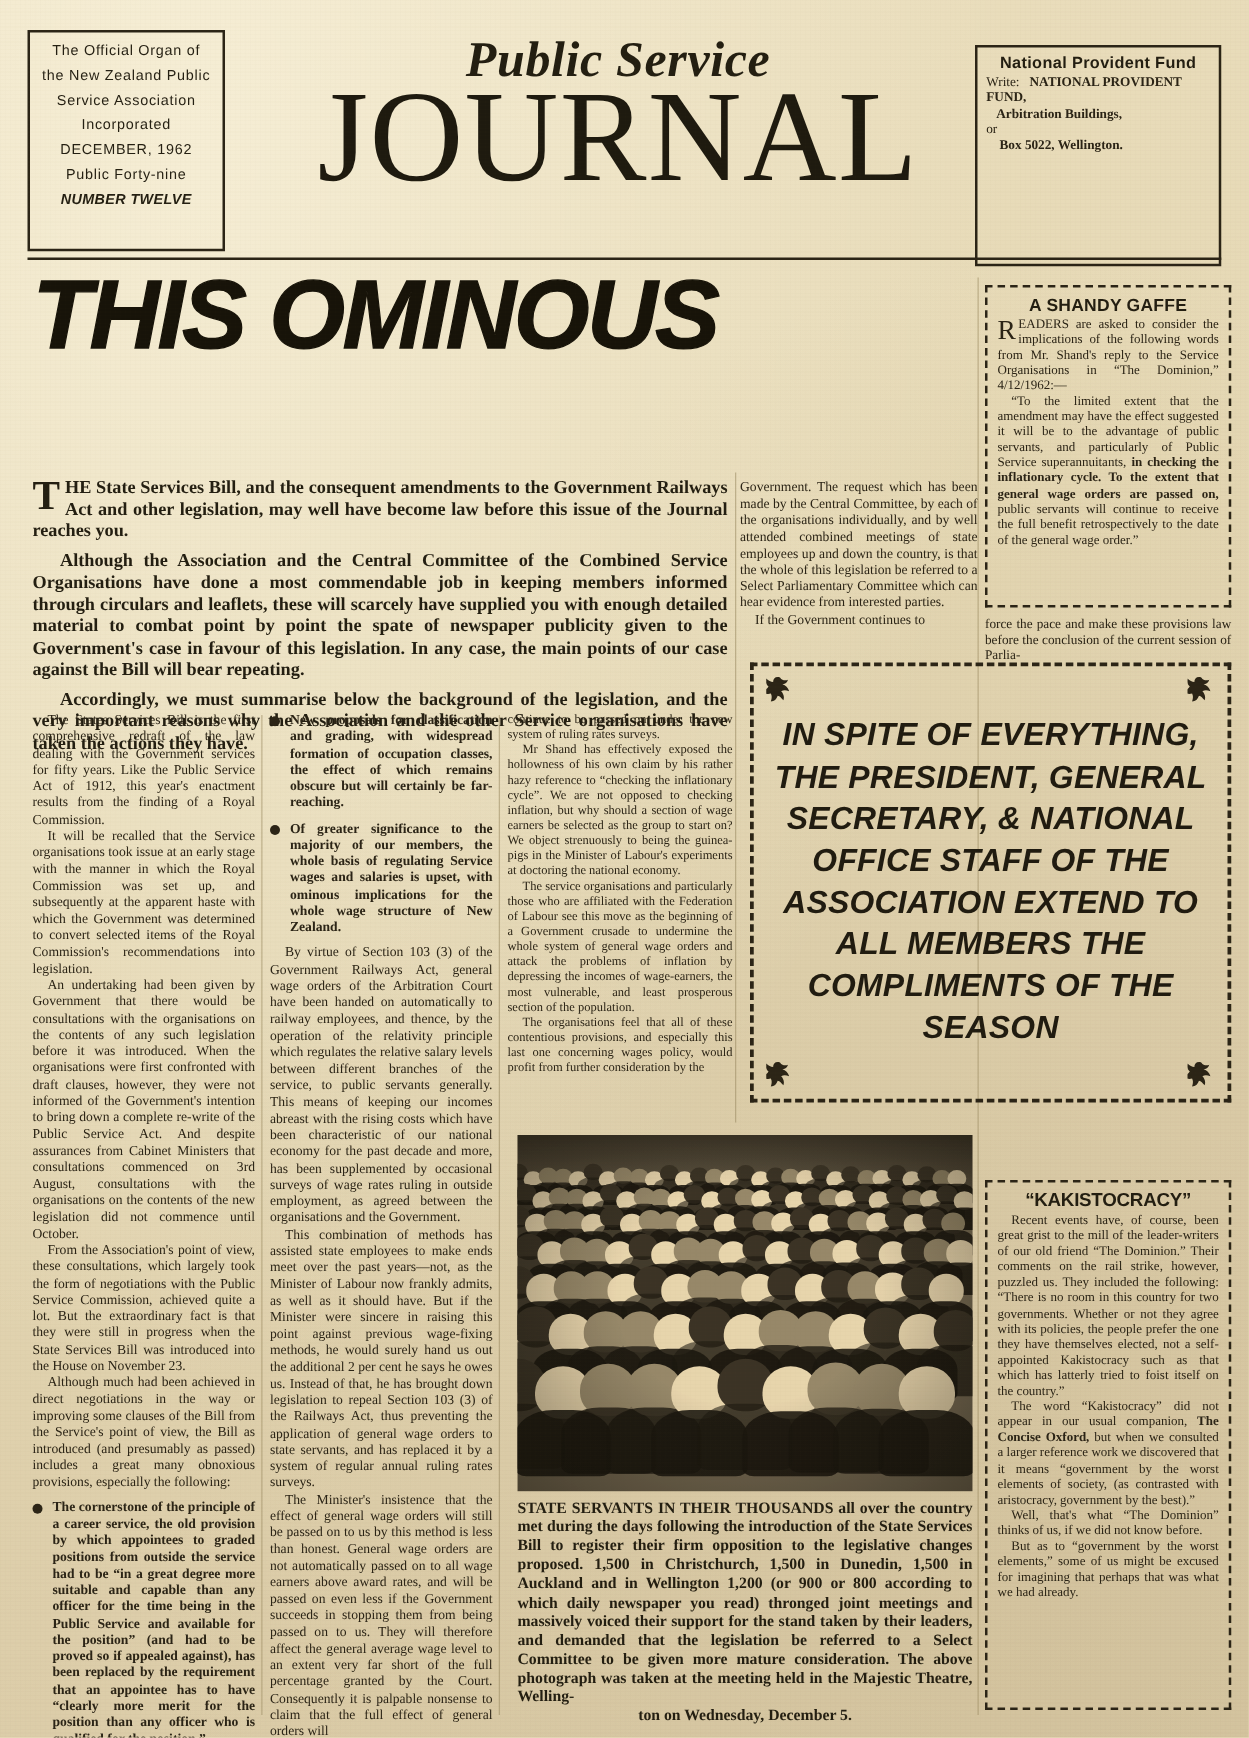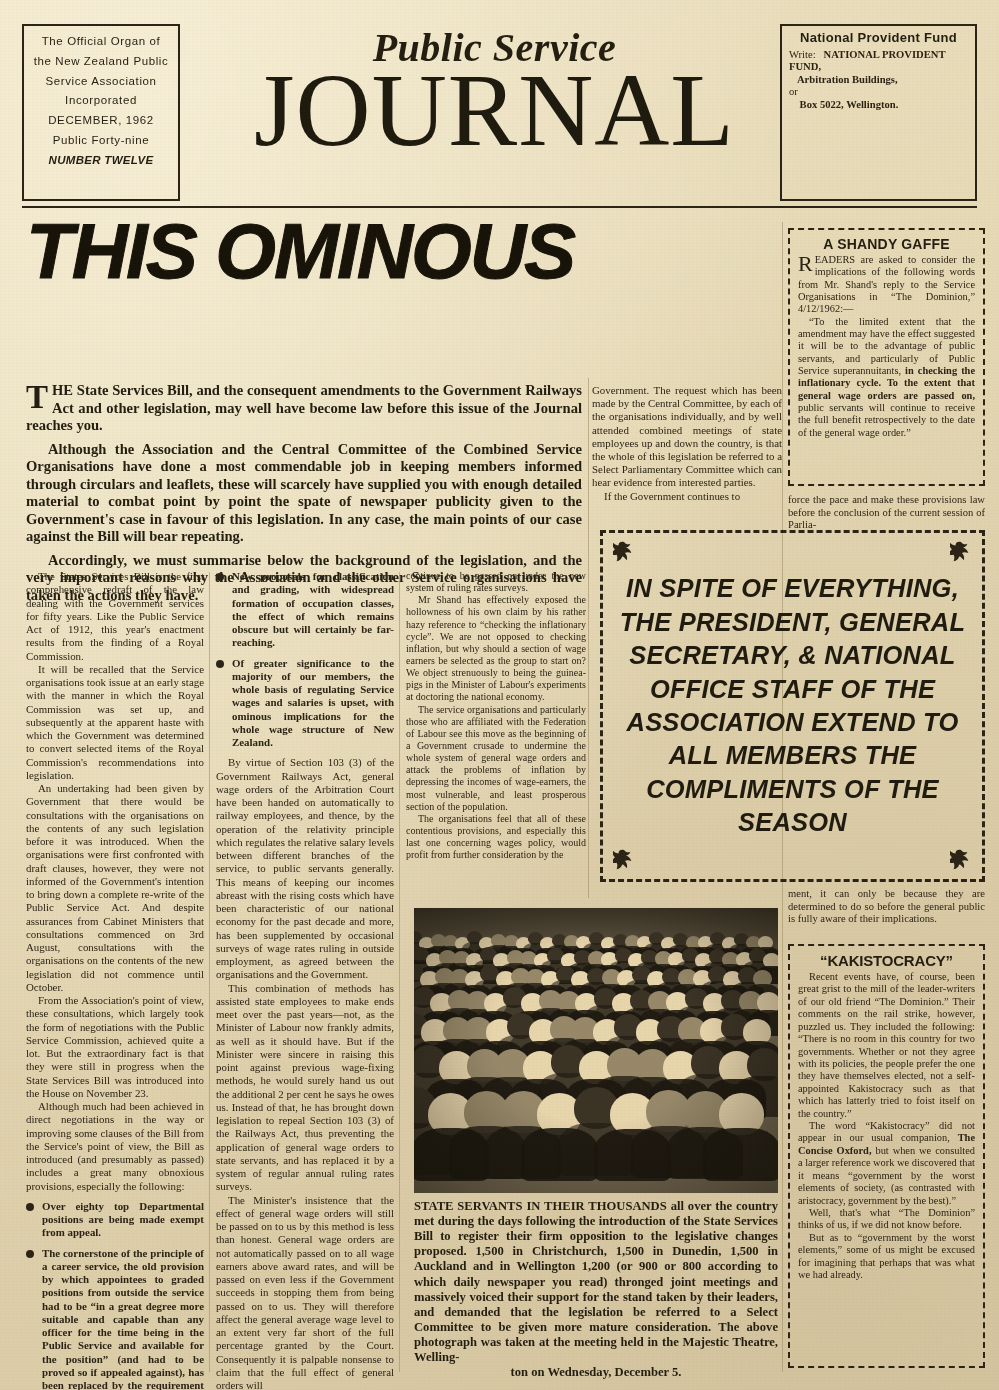--- a/index.html
+++ b/index.html
@@ -51,7 +51,7 @@
     margin-top:-6px;white-space:nowrap;text-align:center;
   }
   .npf{
-    position:absolute;right:0;top:4px;width:197px;height:177px;
+    position:absolute;right:0;top:16px;width:197px;height:177px;
     border:2px solid #2b2416;box-sizing:border-box;padding:5px 7px;
   }
   .npf h3{

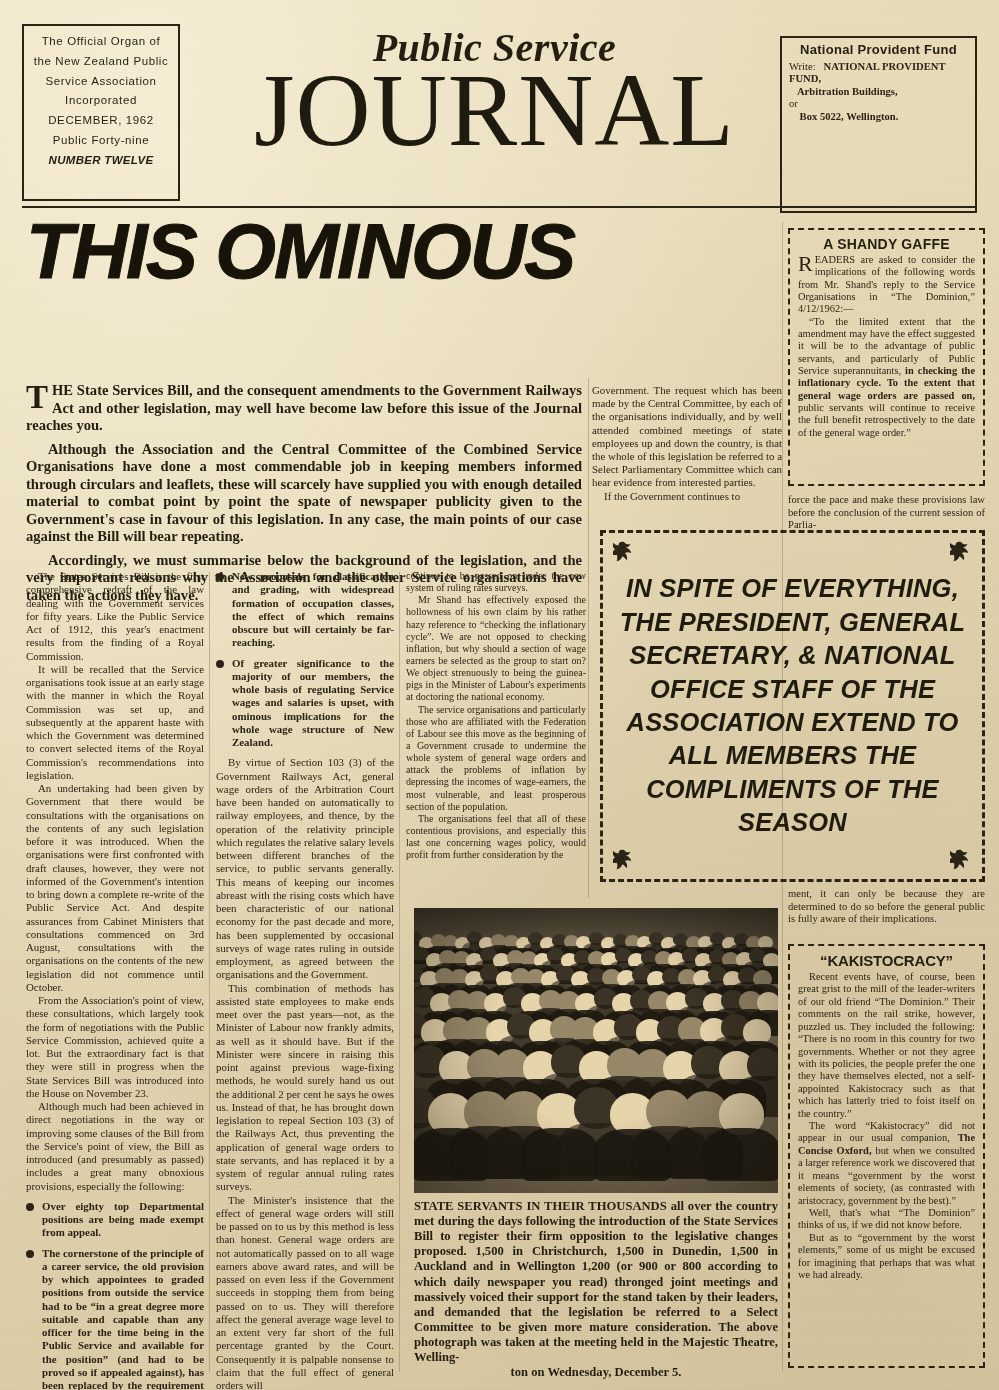--- a/index.html
+++ b/index.html
@@ -316,9 +316,6 @@
     <div class="greet-txt">IN SPITE OF EVERYTHING, THE PRESIDENT, GENERAL SECRETARY, &amp; NATIONAL OFFICE STAFF OF THE ASSOCIATION EXTEND TO ALL MEMBERS THE COMPLIMENTS OF THE SEASON</div>
   </div>
 
-  <div class="right-tail">
-    <p>ment, it can only be because they are determined to do so before the general public is fully aware of their implications.</p>
-  </div>
 
   <div class="kaki">
     <h3>“KAKISTOCRACY”</h3>

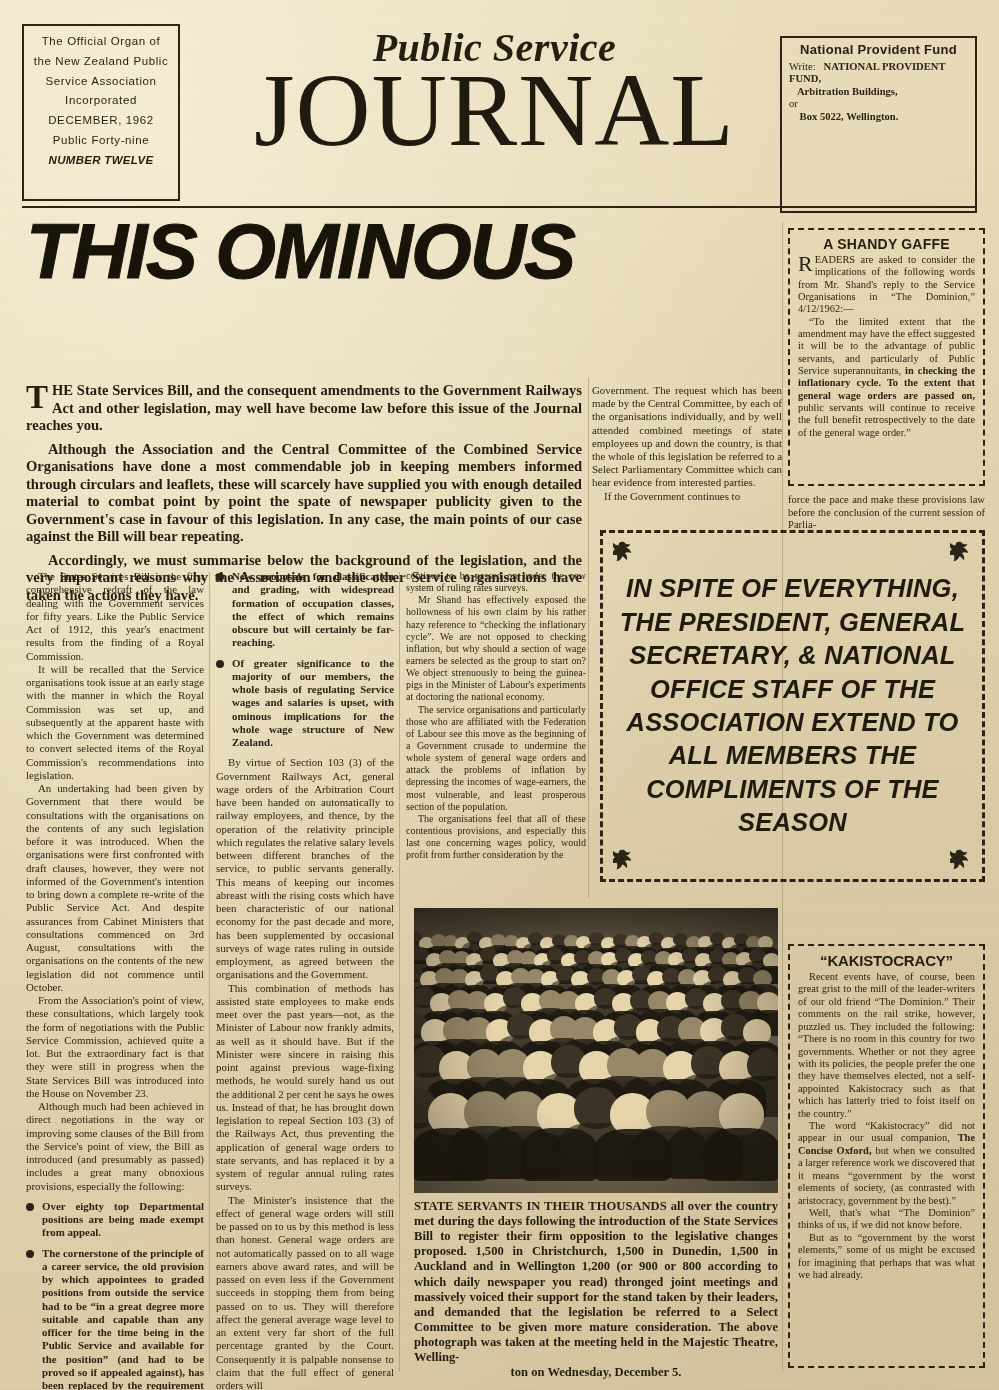--- a/index.html
+++ b/index.html
@@ -264,7 +264,6 @@
     <p class="ind">An undertaking had been given by Government that there would be consultations with the organisations on the contents of any such legislation before it was introduced. When the organisations were first confronted with draft clauses, however, they were not informed of the Government's intention to bring down a complete re-write of the Public Service Act. And despite assurances from Cabinet Ministers that consultations commenced on 3rd August, consultations with the organisations on the contents of the new legislation did not commence until October.</p>
     <p class="ind">From the Association's point of view, these consultations, which largely took the form of negotiations with the Public Service Commission, achieved quite a lot. But the extraordinary fact is that they were still in progress when the State Services Bill was introduced into the House on November 23.</p>
     <p class="ind">Although much had been achieved in direct negotiations in the way or improving some clauses of the Bill from the Service's point of view, the Bill as introduced (and presumably as passed) includes a great many obnoxious provisions, especially the following:</p>
-    <p class="bullet">Over eighty top Departmental positions are being made exempt from appeal.</p>
     <p class="bullet">The cornerstone of the principle of a career service, the old provision by which appointees to graded positions from outside the service had to be “in a great degree more suitable and capable than any officer for the time being in the Public Service and available for the position” (and had to be proved so if appealed against), has been replaced by the requirement that an appointee has to have “clearly more merit for the position than any officer who is qualified for the position.”</p>
   </div>
 

